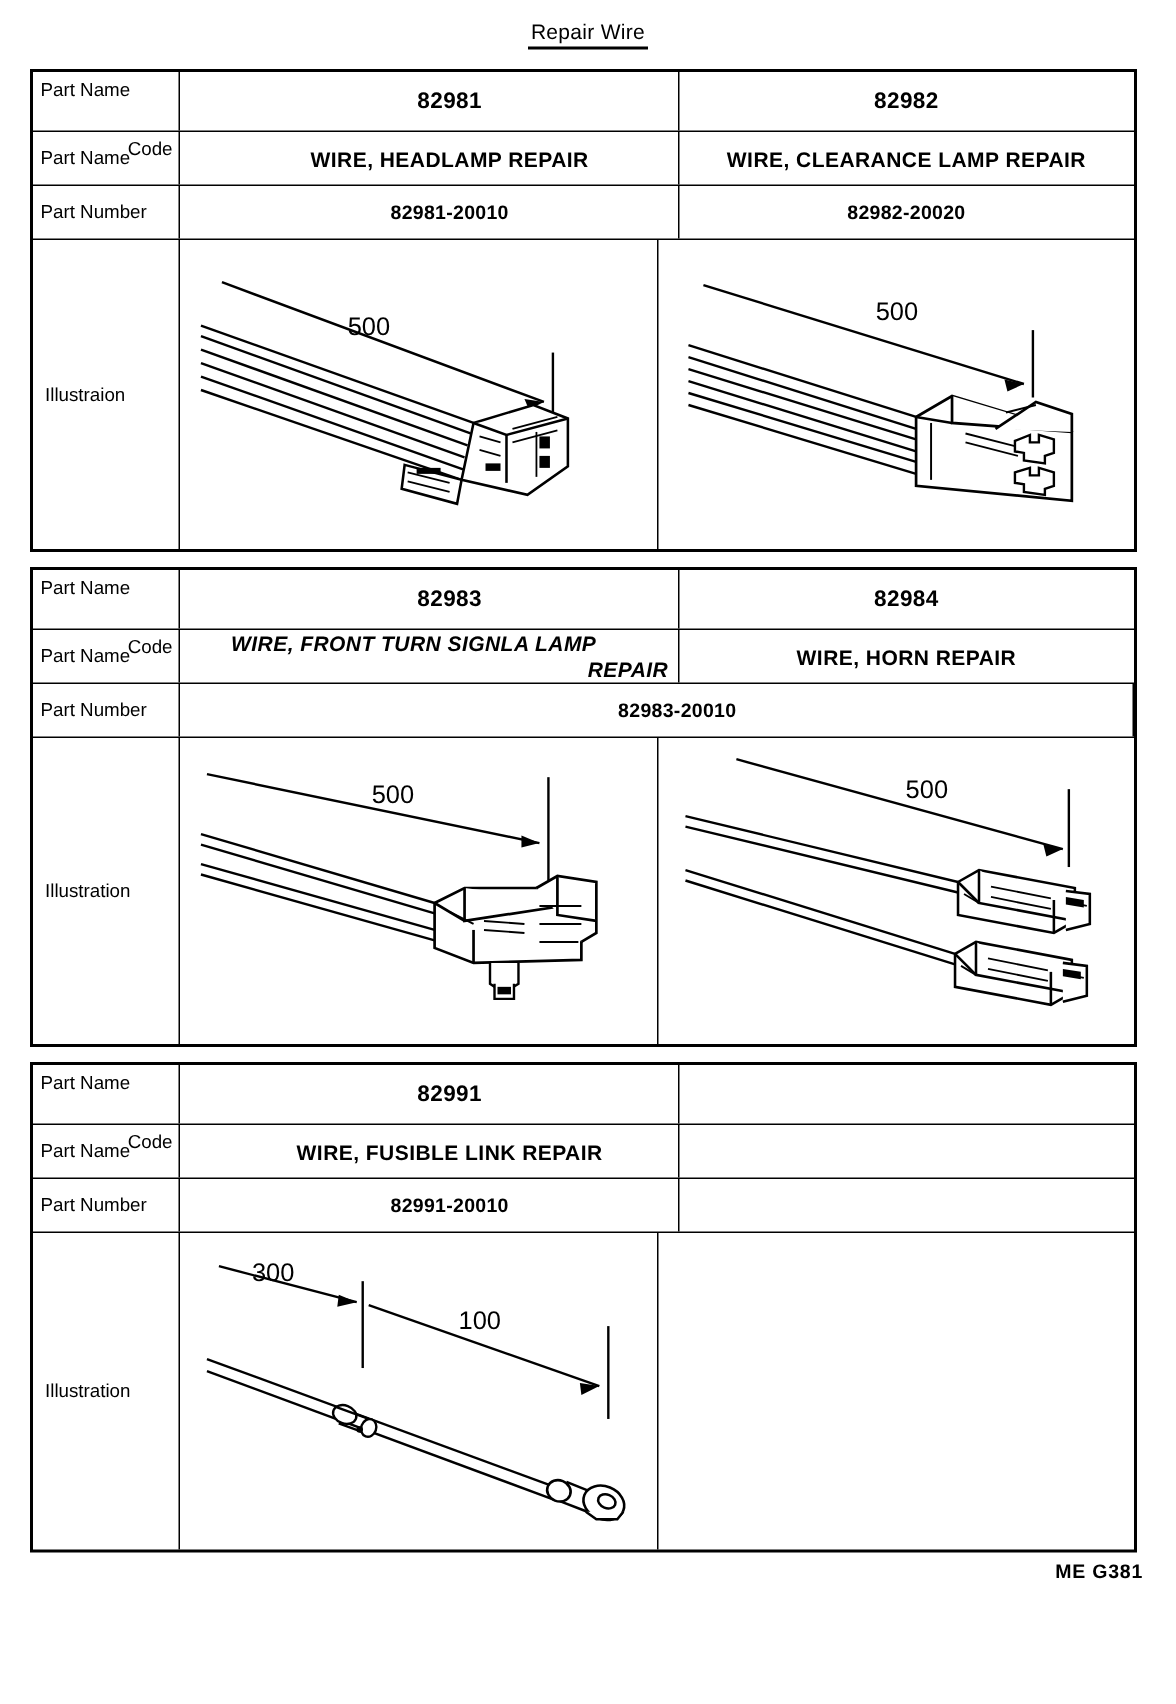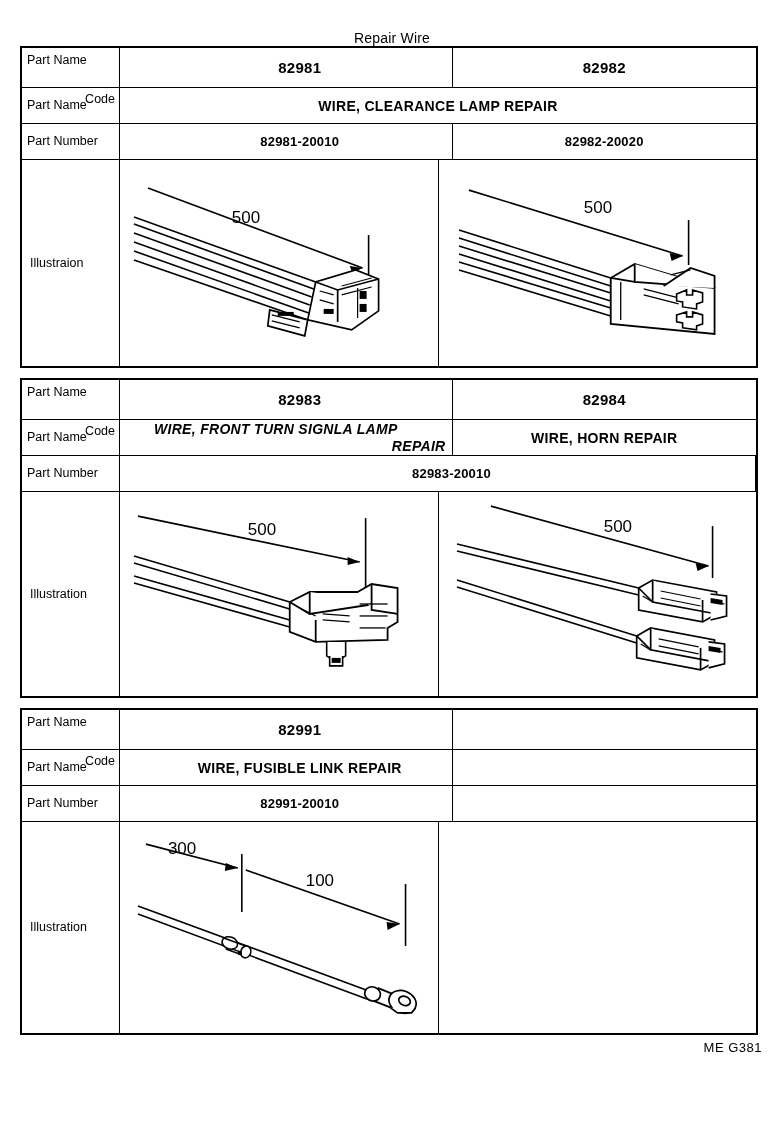--- a/index.html
+++ b/index.html
@@ -19,7 +19,7 @@
   
   .page-title-wrap {
     position: absolute;
-    top: 29px;
+    top: 13px;
     left: 0;
     width: 784px;
     text-align: center;

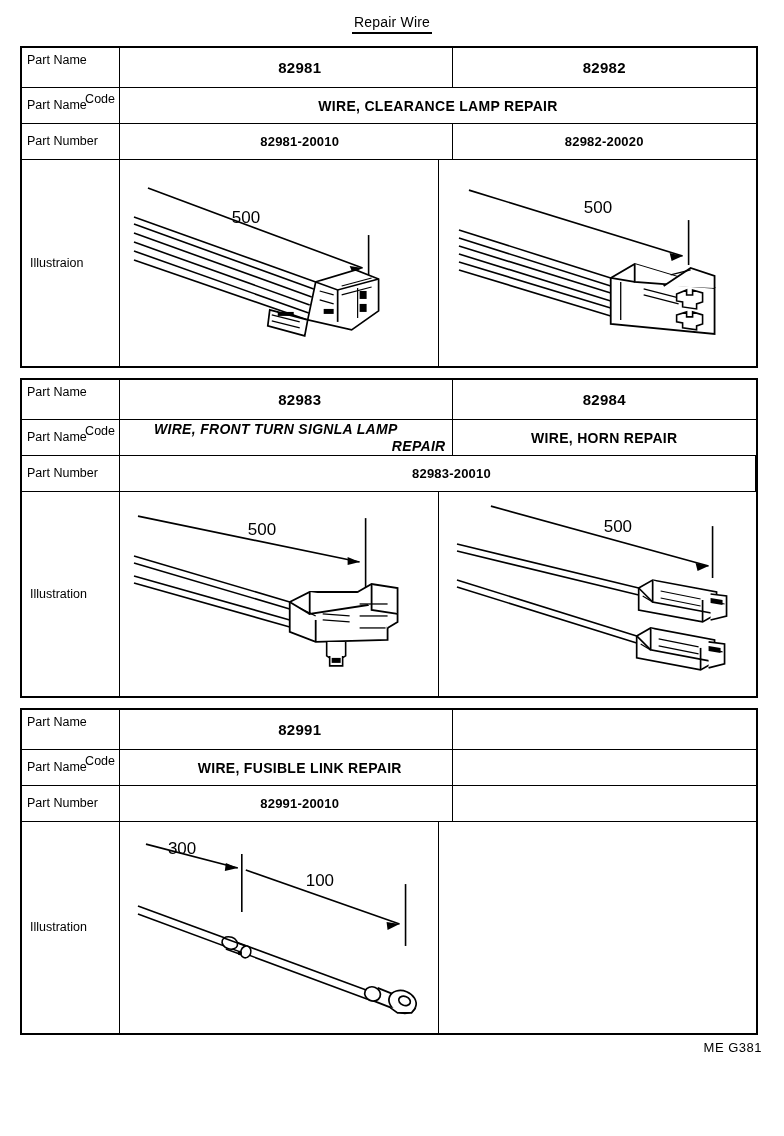--- a/index.html
+++ b/index.html
@@ -148,6 +148,7 @@
 
   <div class="tbl-row r-name">
     <div class="cell-label">Part Name</div>
+    <div class="cell-data name divider">WIRE, HEADLAMP REPAIR</div>
     <div class="cell-data name">WIRE, CLEARANCE LAMP REPAIR</div>
   </div>
 

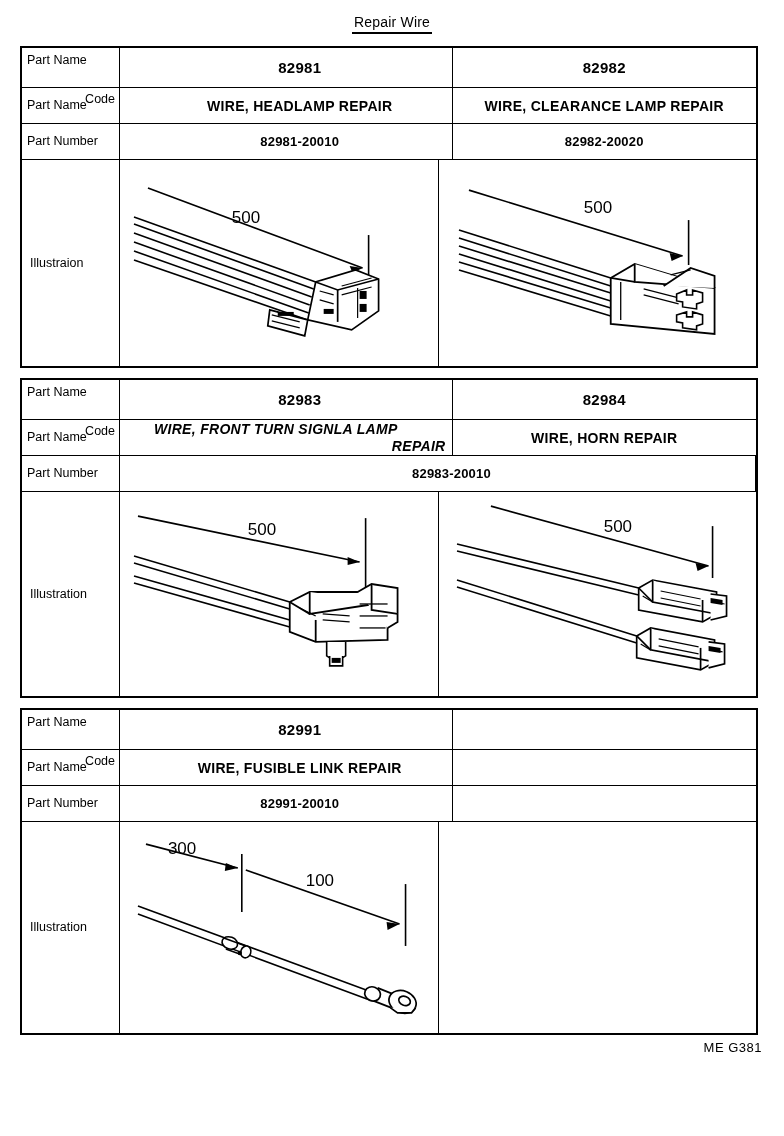--- a/index.html
+++ b/index.html
@@ -124,7 +124,7 @@
     right: 22px;
     top: 1040px;
     font-size: 13px;
-    font-weight: normal;
+    font-weight: bold;
     letter-spacing: 0.5px;
   }
 </style>

